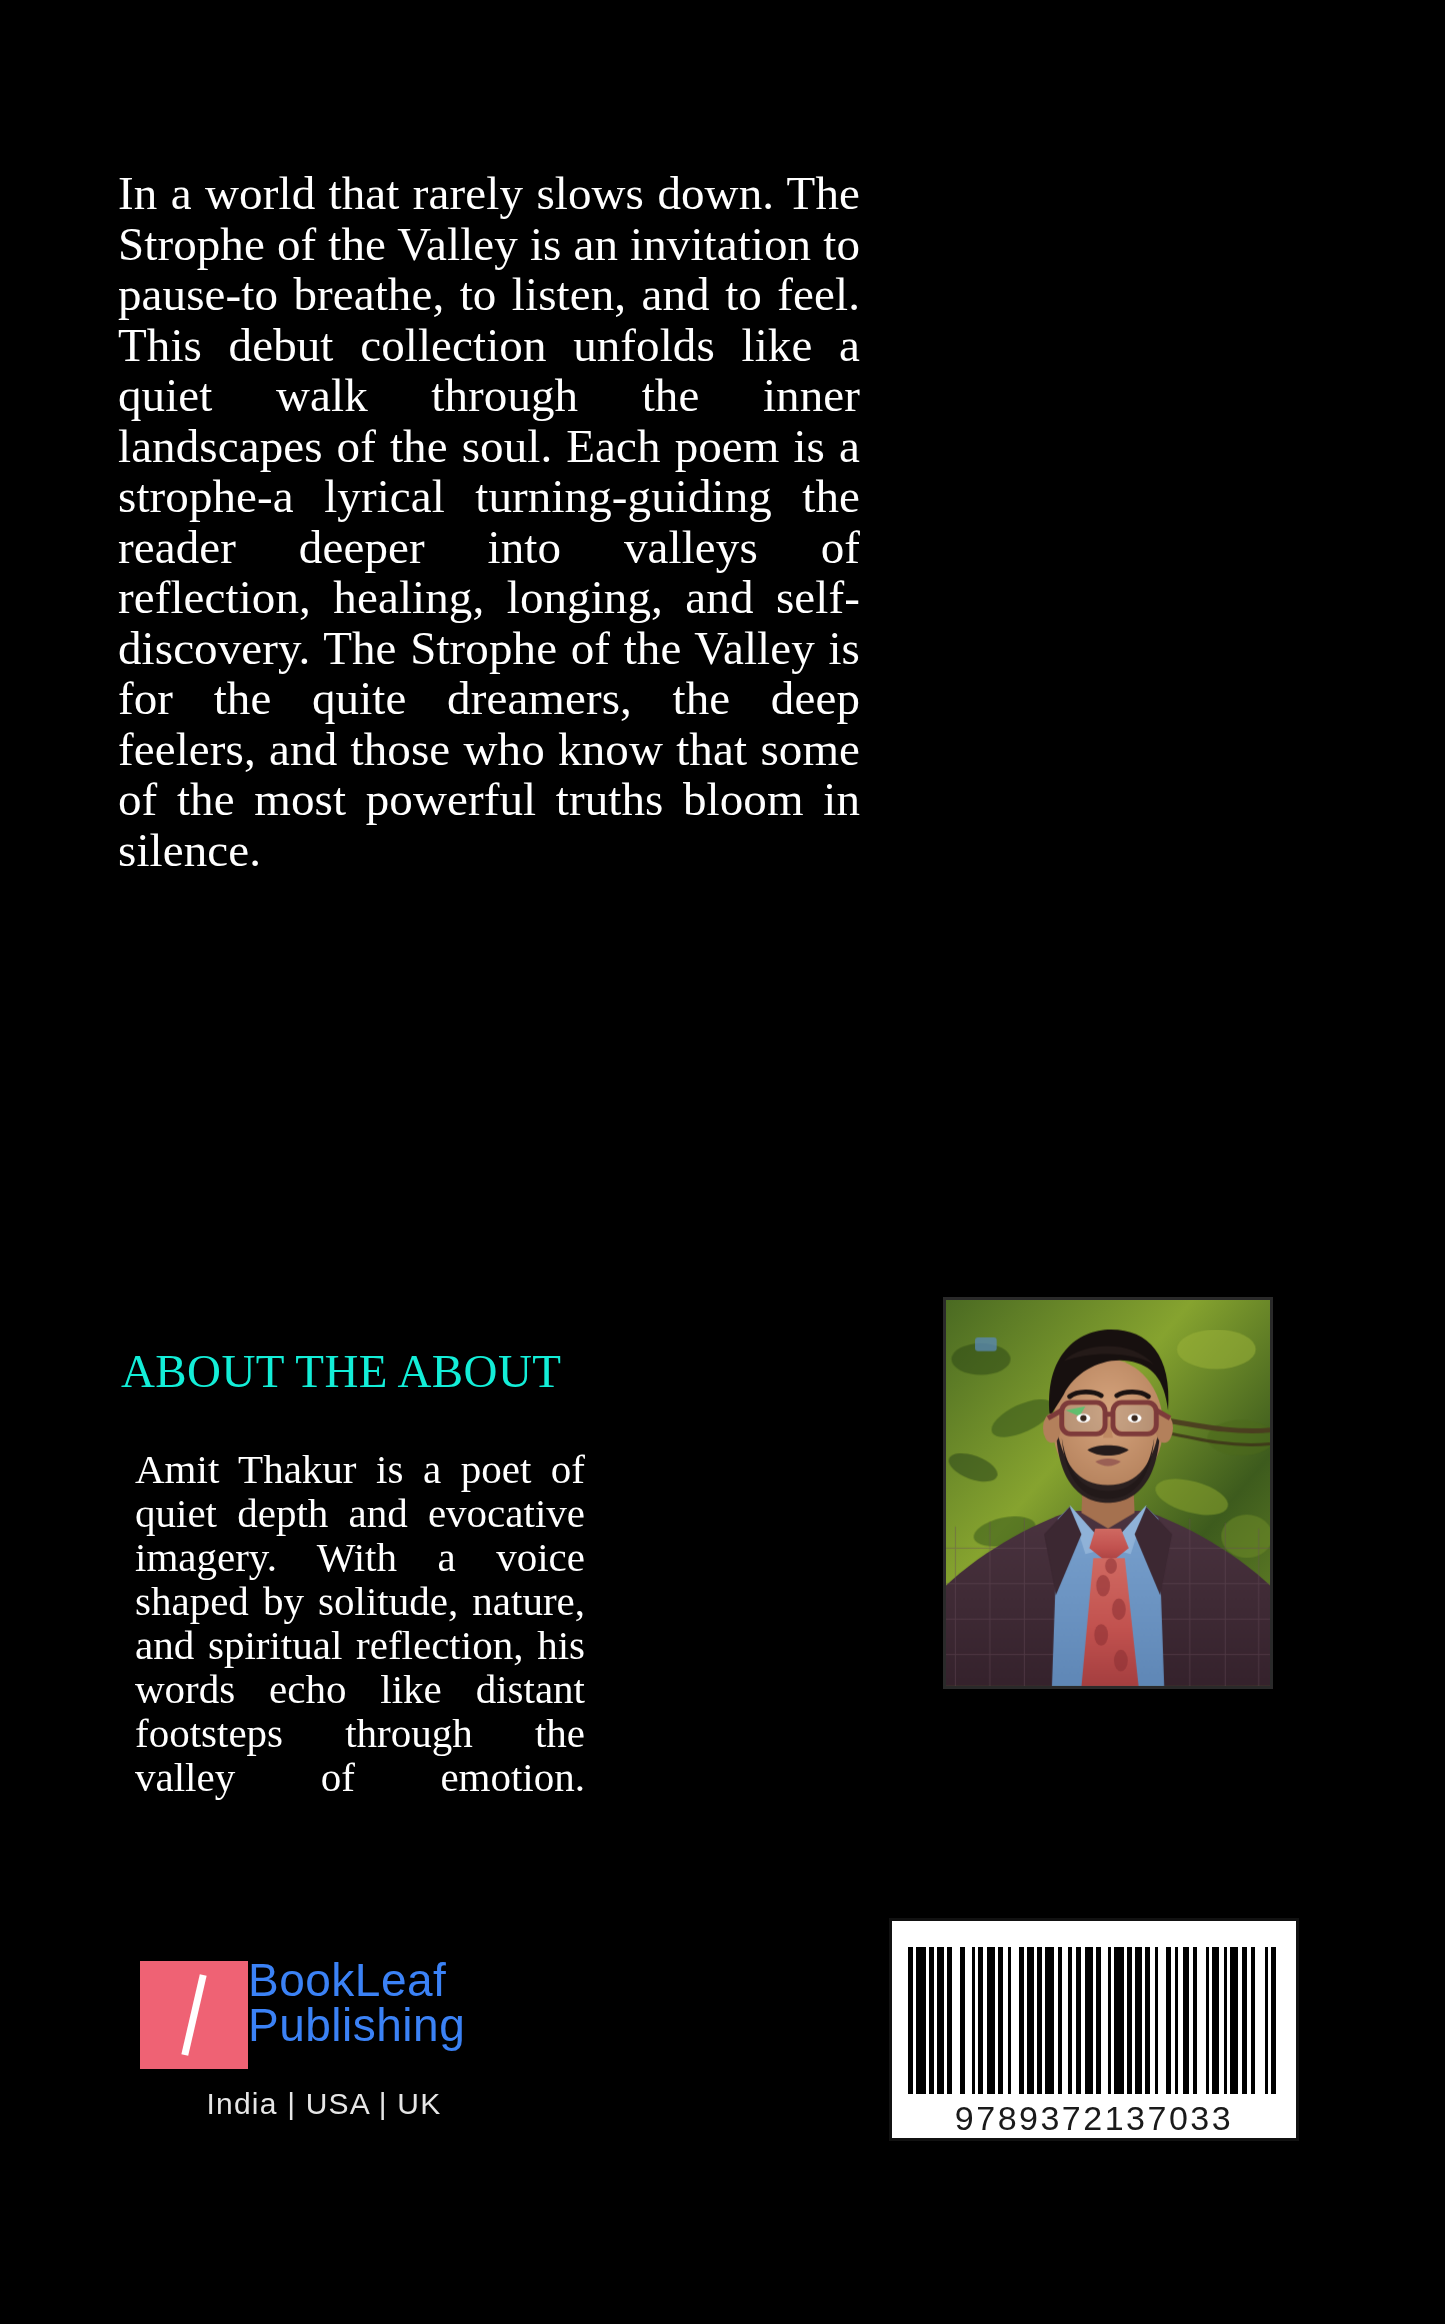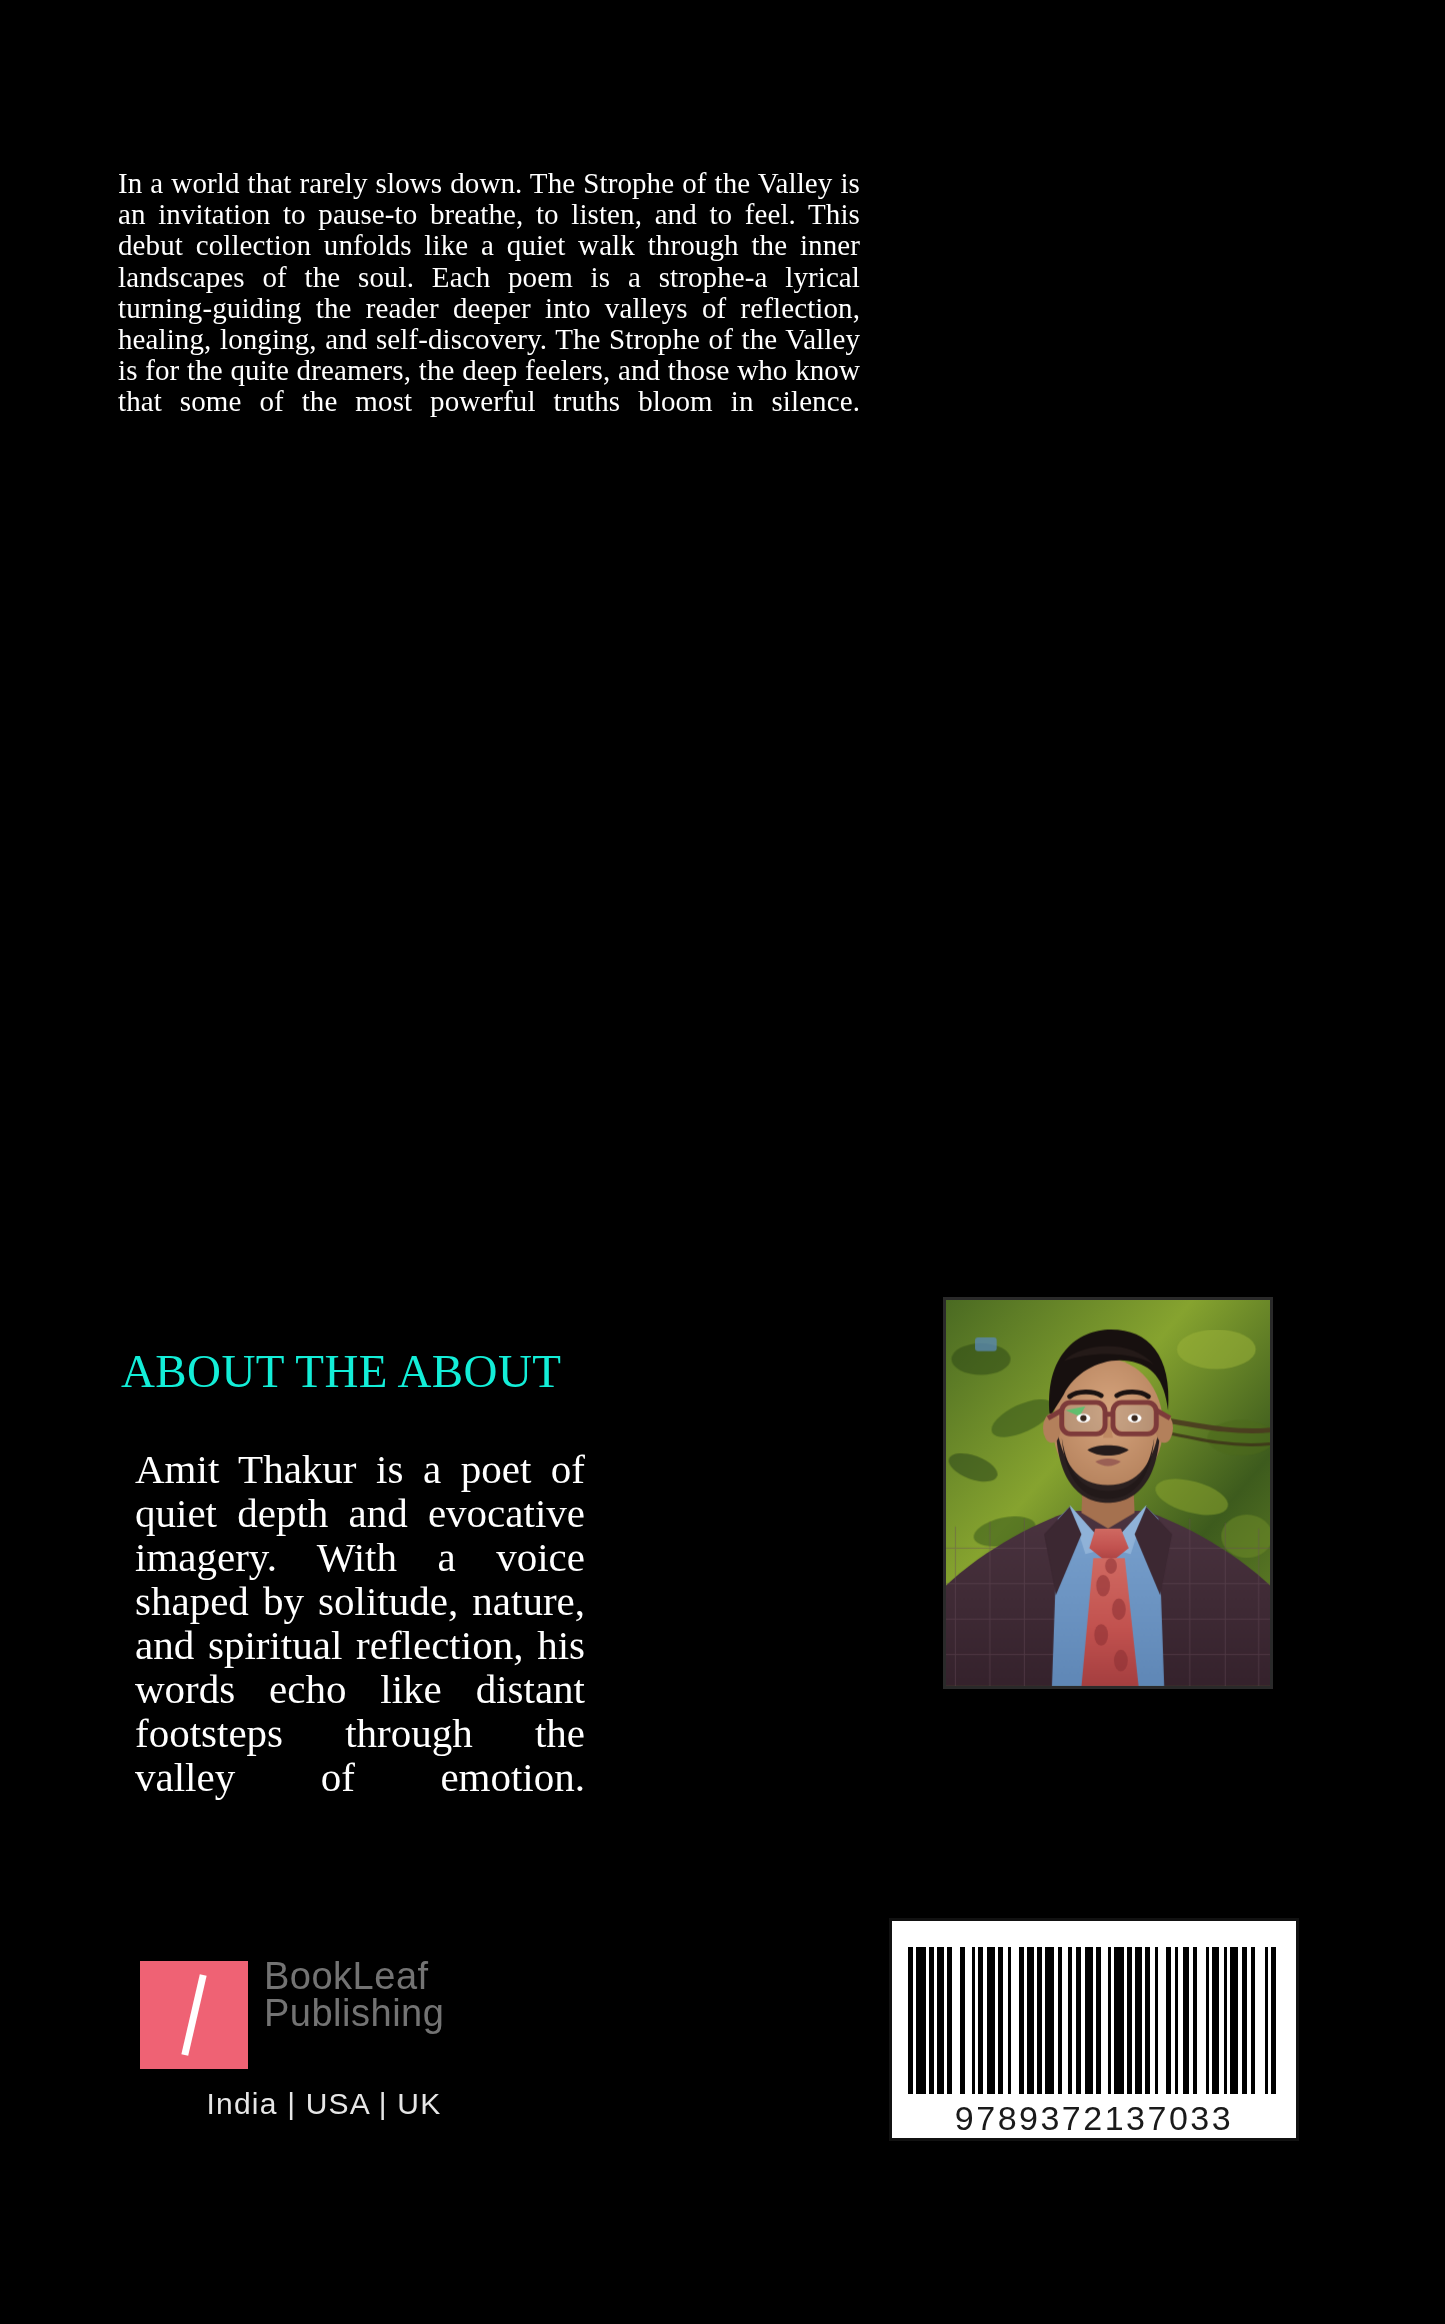--- a/index.html
+++ b/index.html
@@ -30,7 +30,7 @@
     width: 742px;
     color: #ffffff;
     font-family: "Liberation Serif", serif;
-    font-size: 29px;
+    font-size: 47px;
     line-height: 1.075;
     text-align: justify;
     text-justify: inter-word;

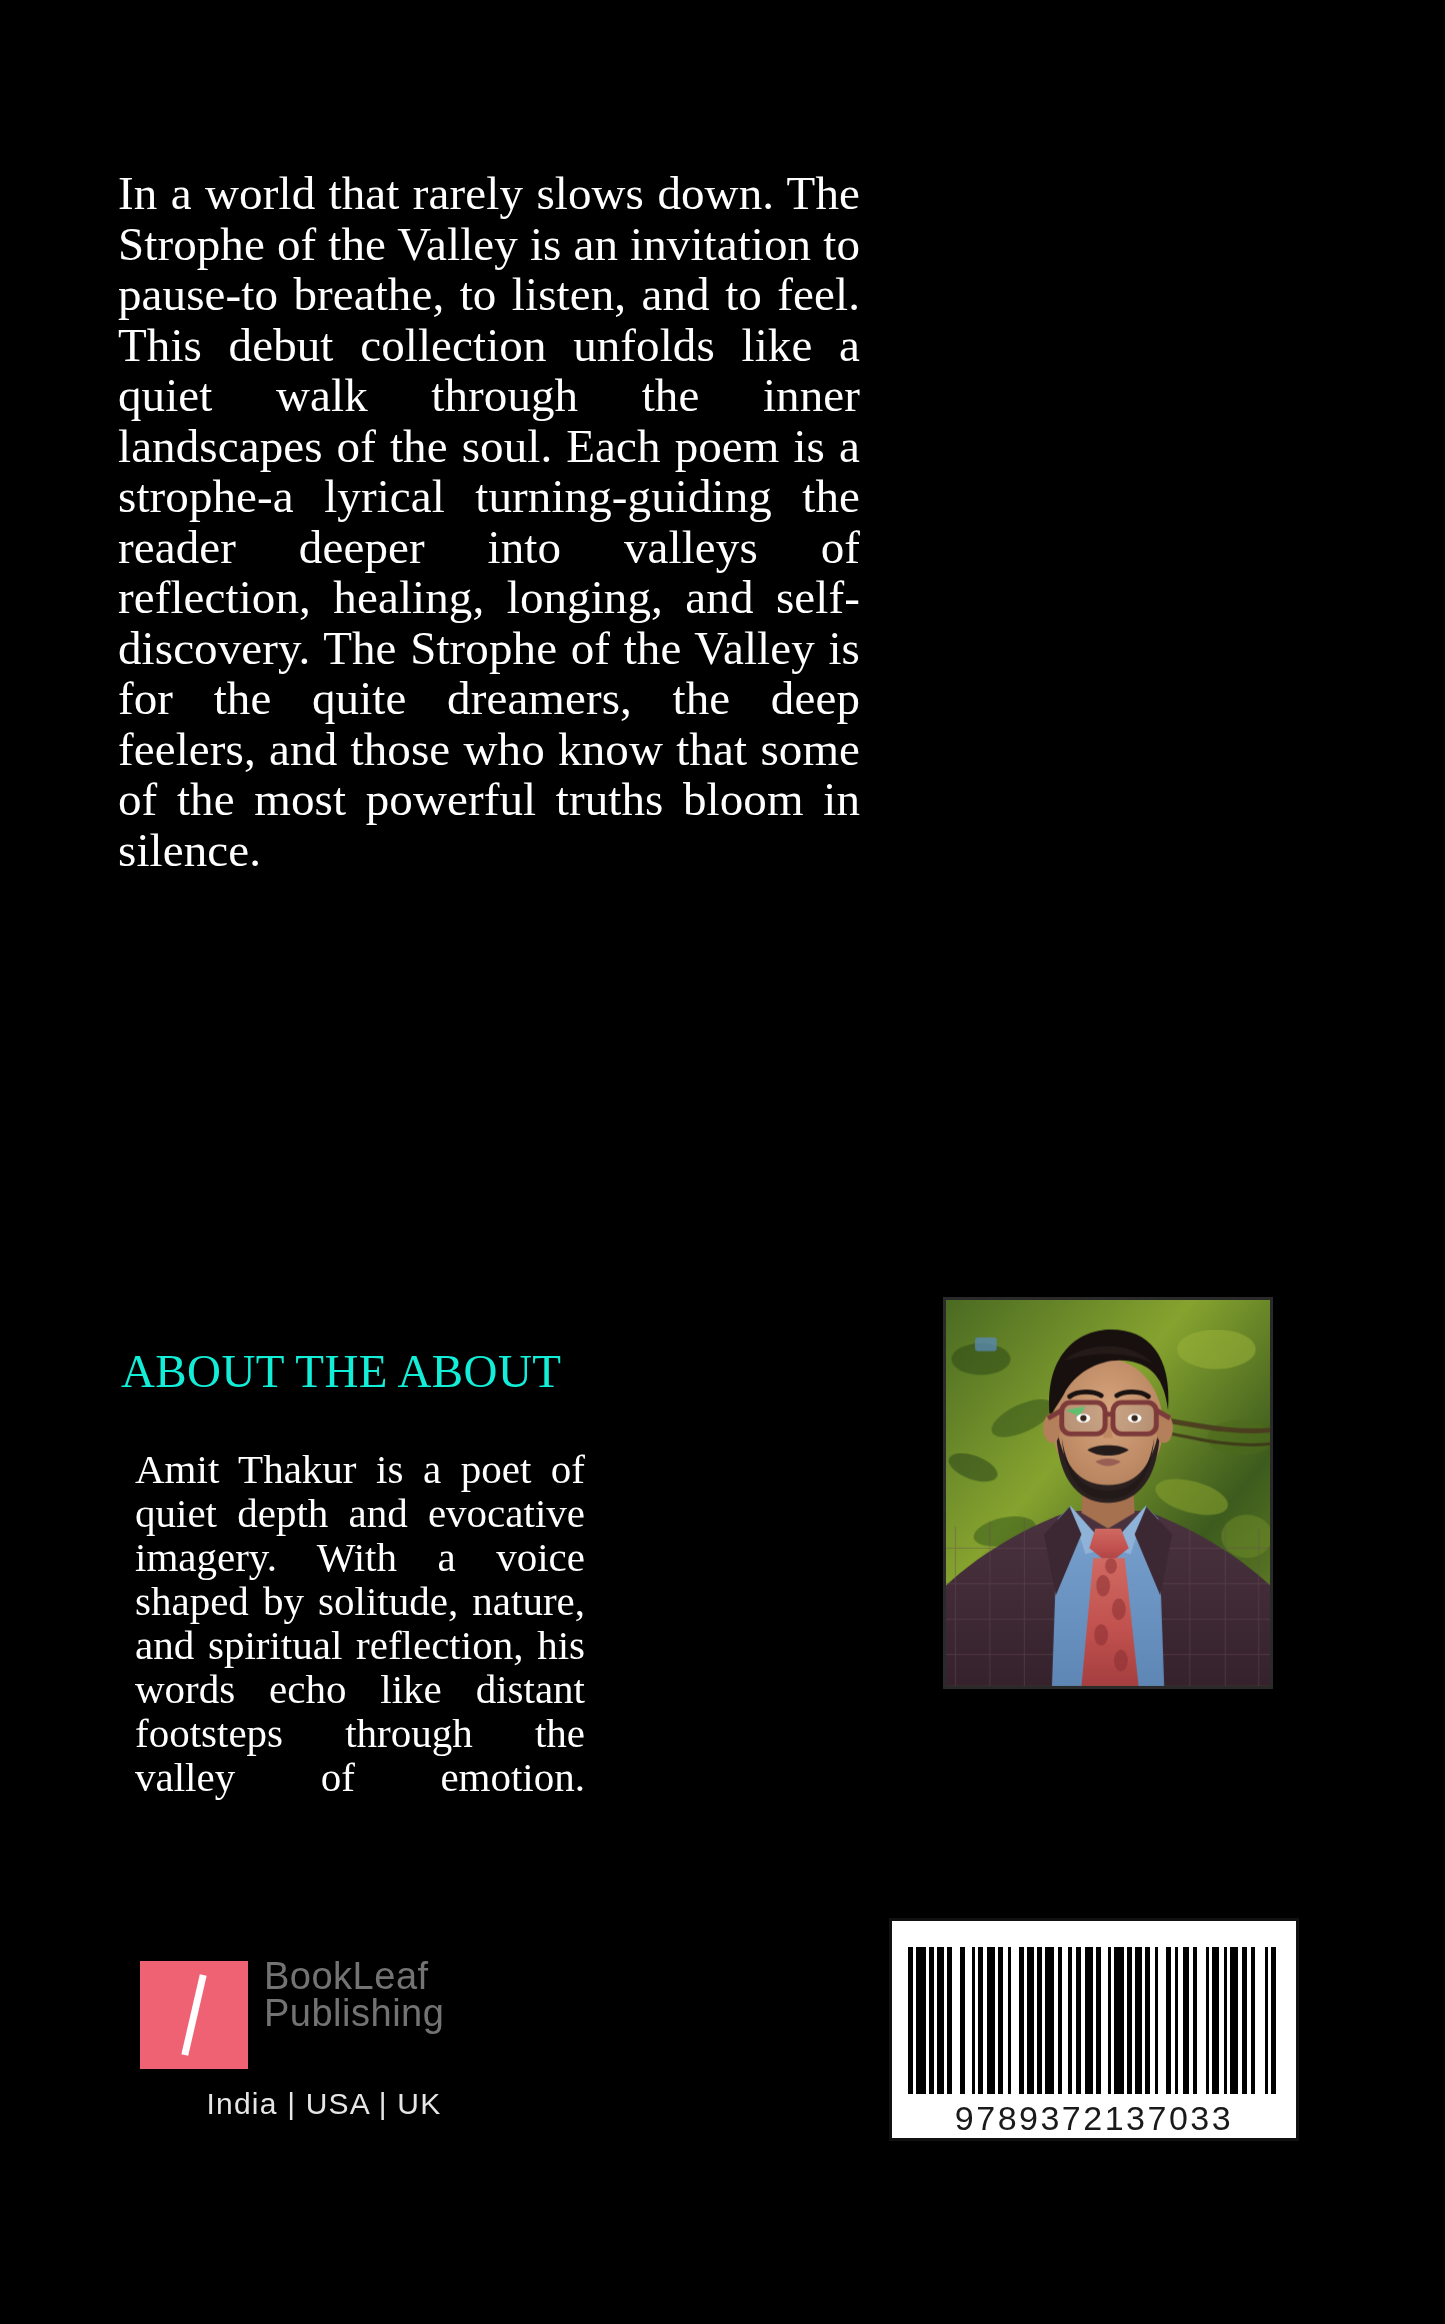--- a/index.html
+++ b/index.html
@@ -117,11 +117,10 @@
     transform: translateX(-50%) rotate(13deg);
   }
   .logo-wordmark {
-    margin-left: 16px;
-    color: #737373;
+    color: #3b82f6;
     font-family: "Liberation Sans", sans-serif;
     font-weight: 300;
-    font-size: 38px;
+    font-size: 46px;
     line-height: 0.98;
     letter-spacing: 0.5px;
   }

